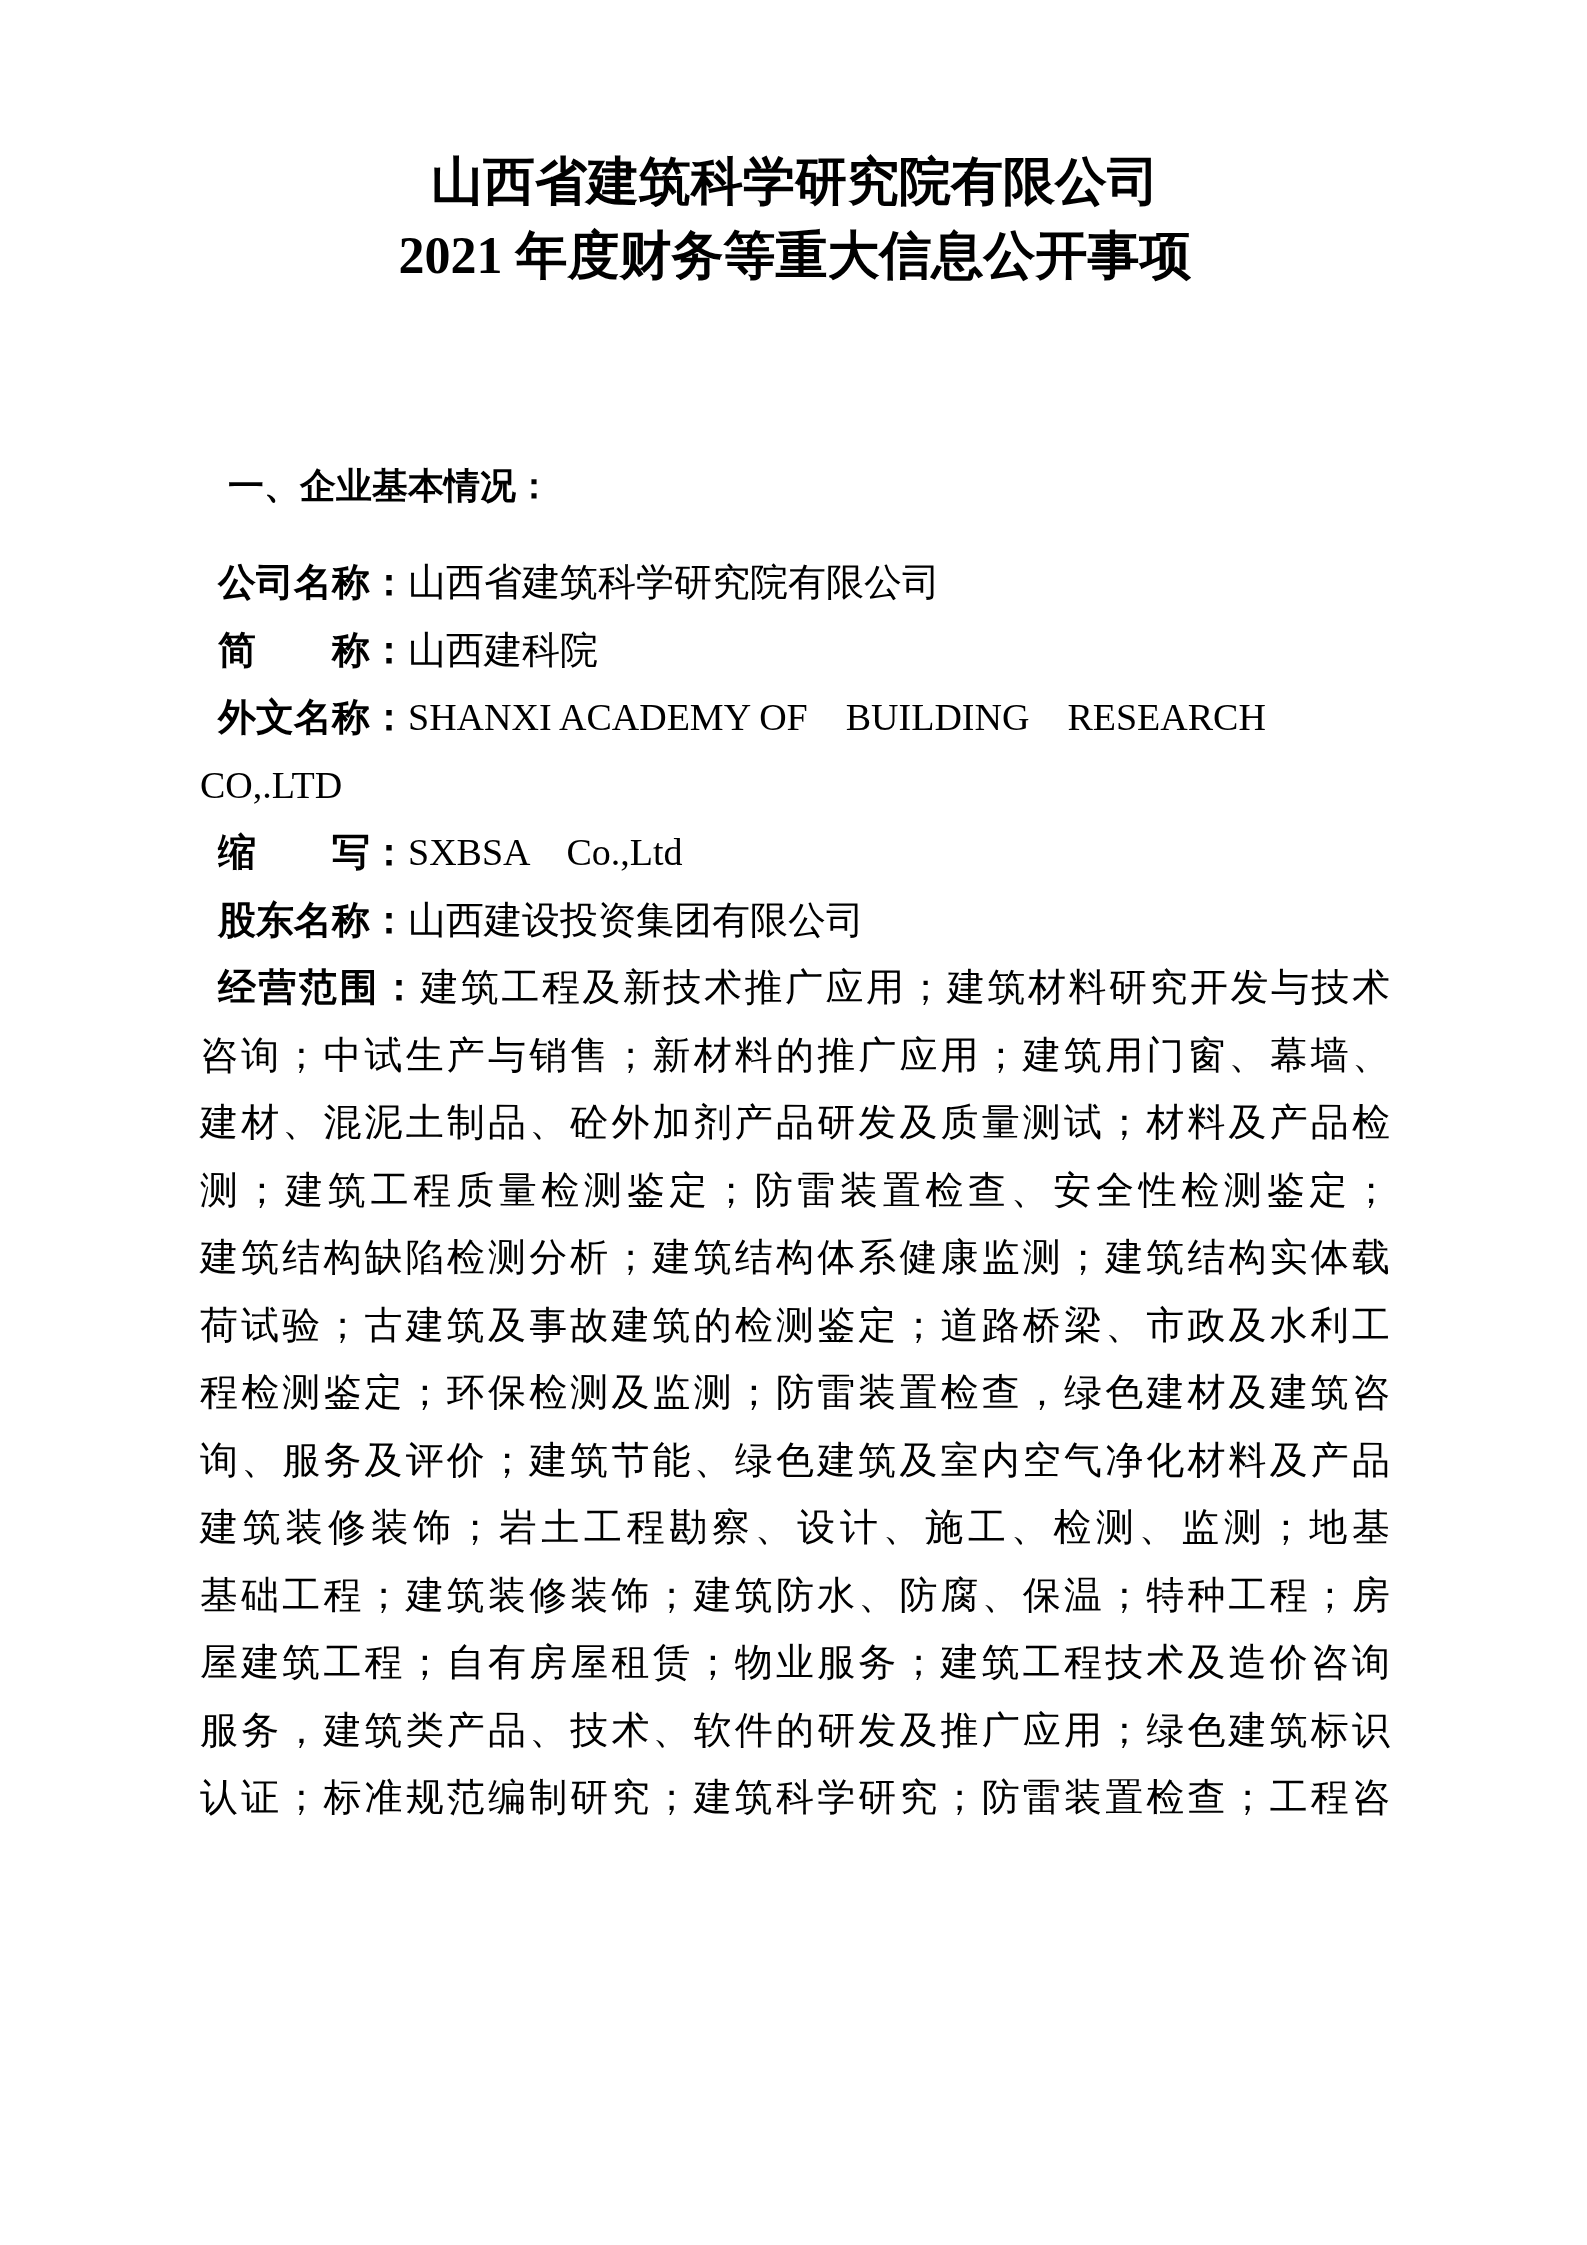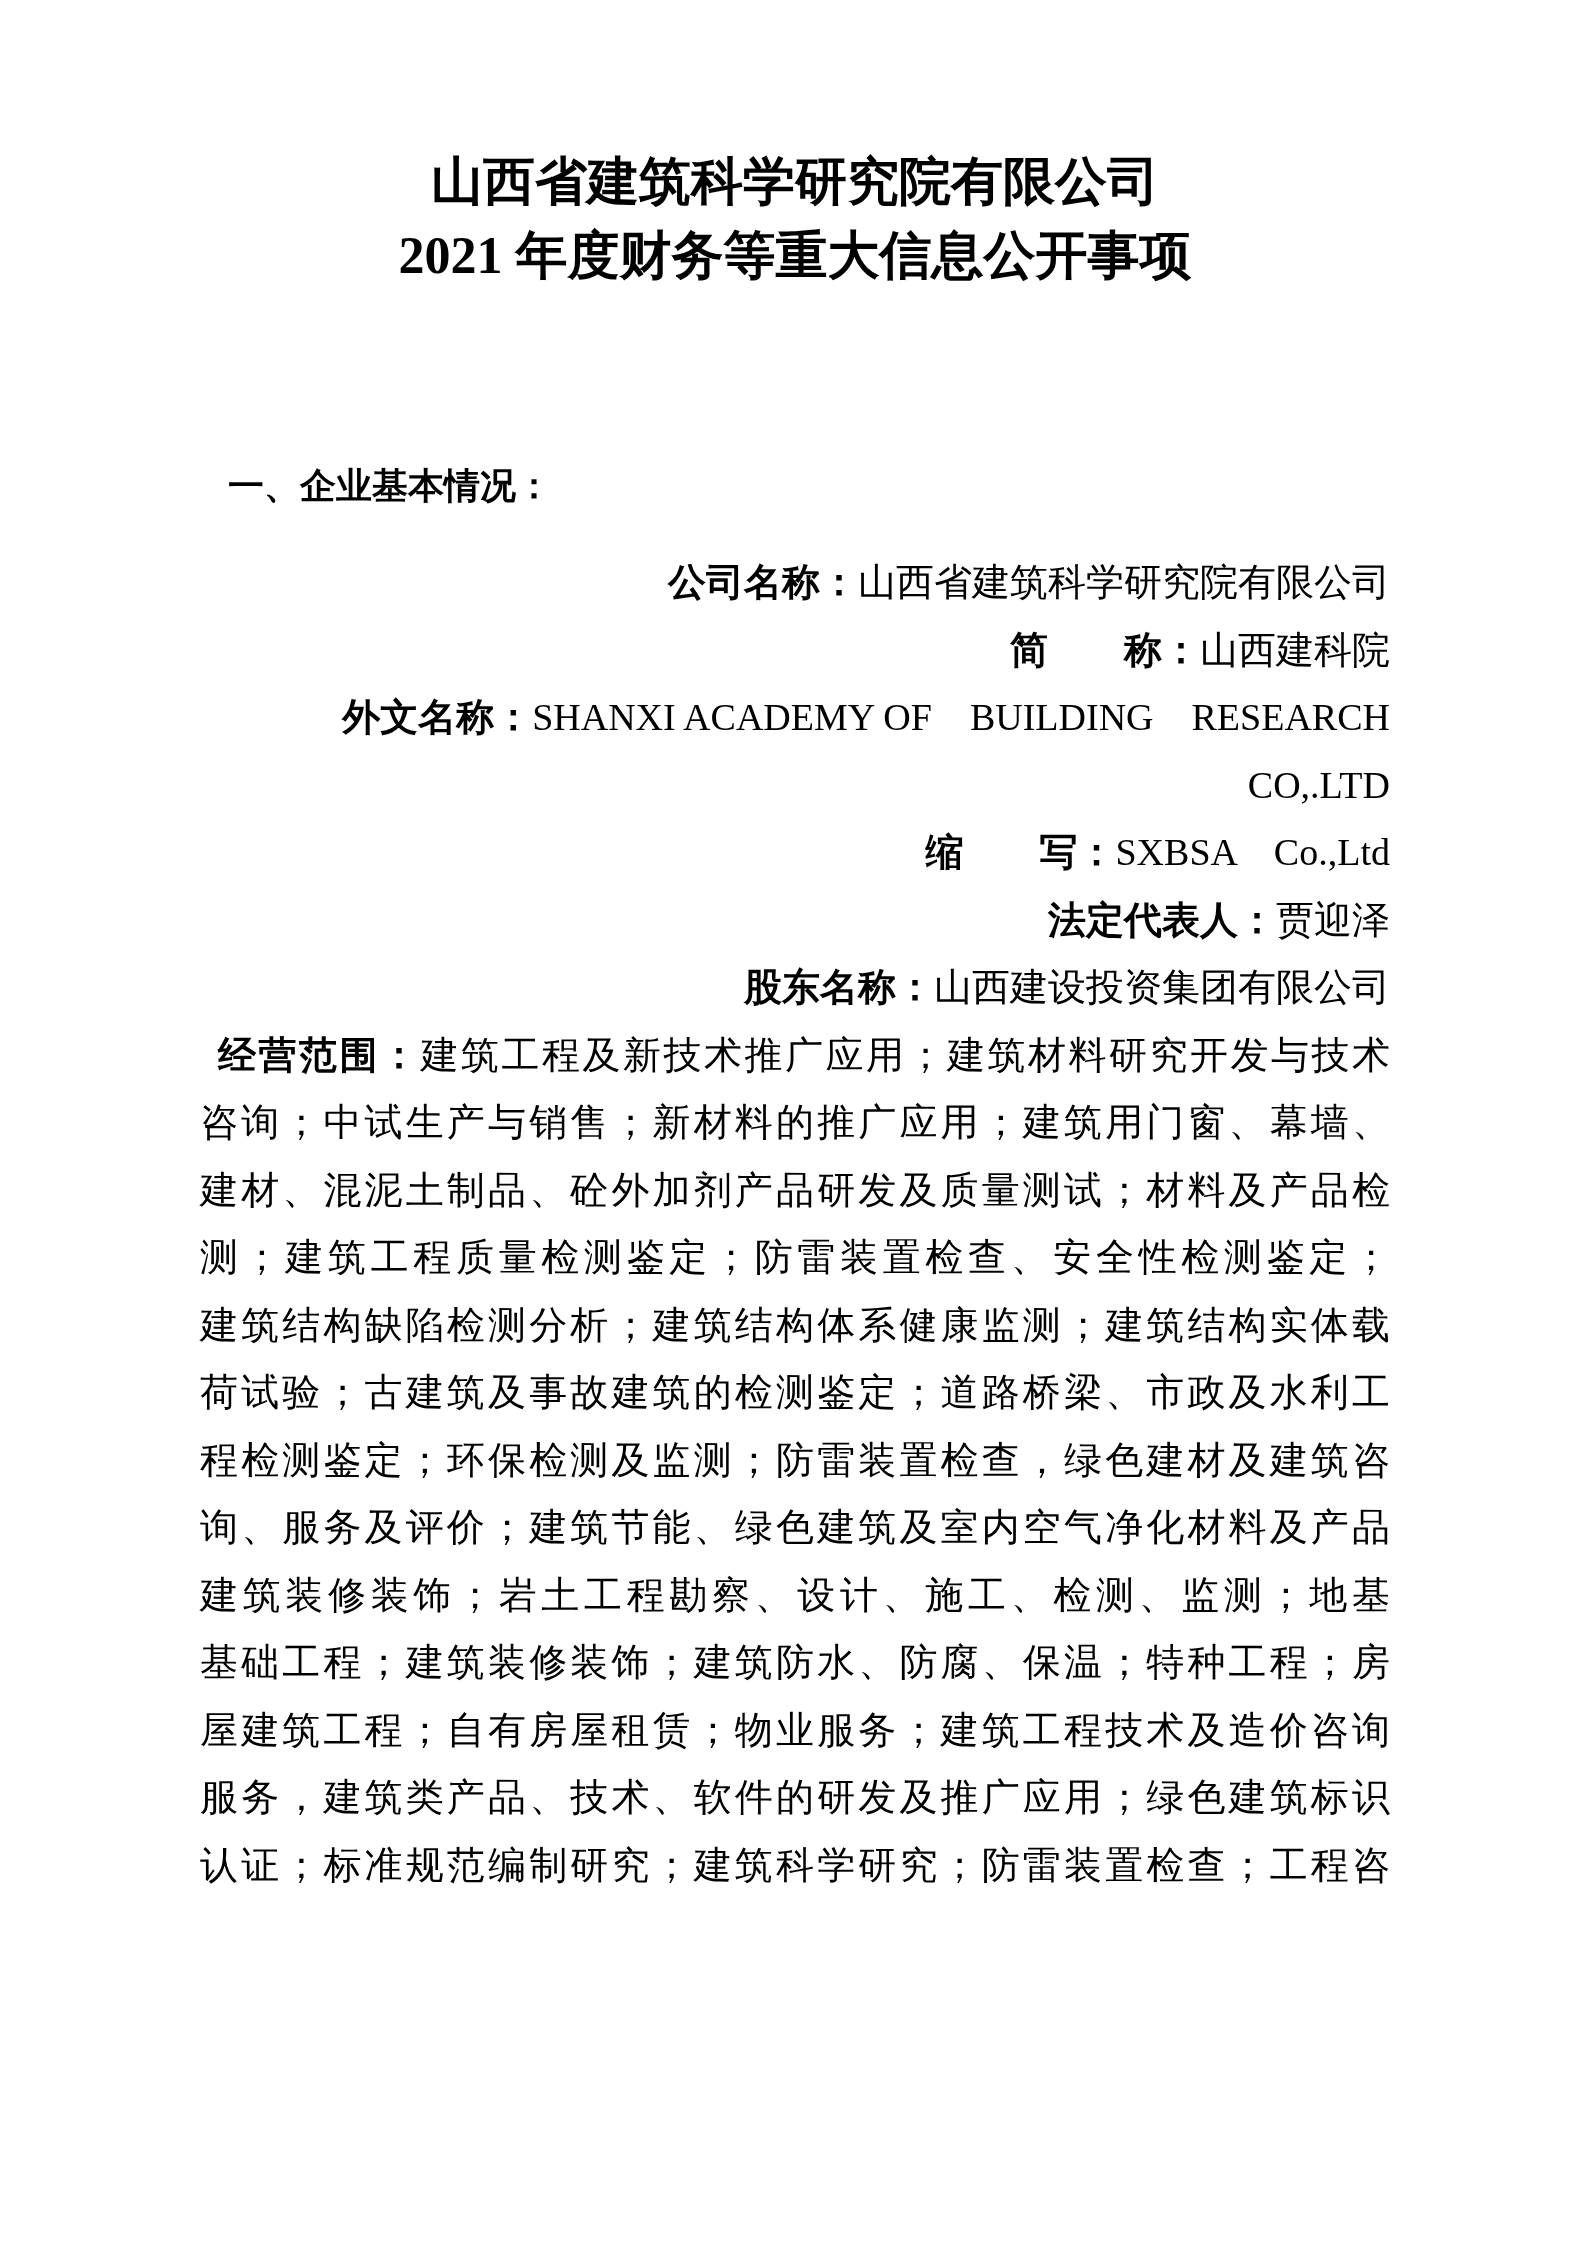--- a/index.html
+++ b/index.html
@@ -44,7 +44,6 @@
   .frow {
     text-indent: 18px;
     white-space: nowrap;
-    text-align: right;
   }
   .cont-row {
     text-indent: 0;

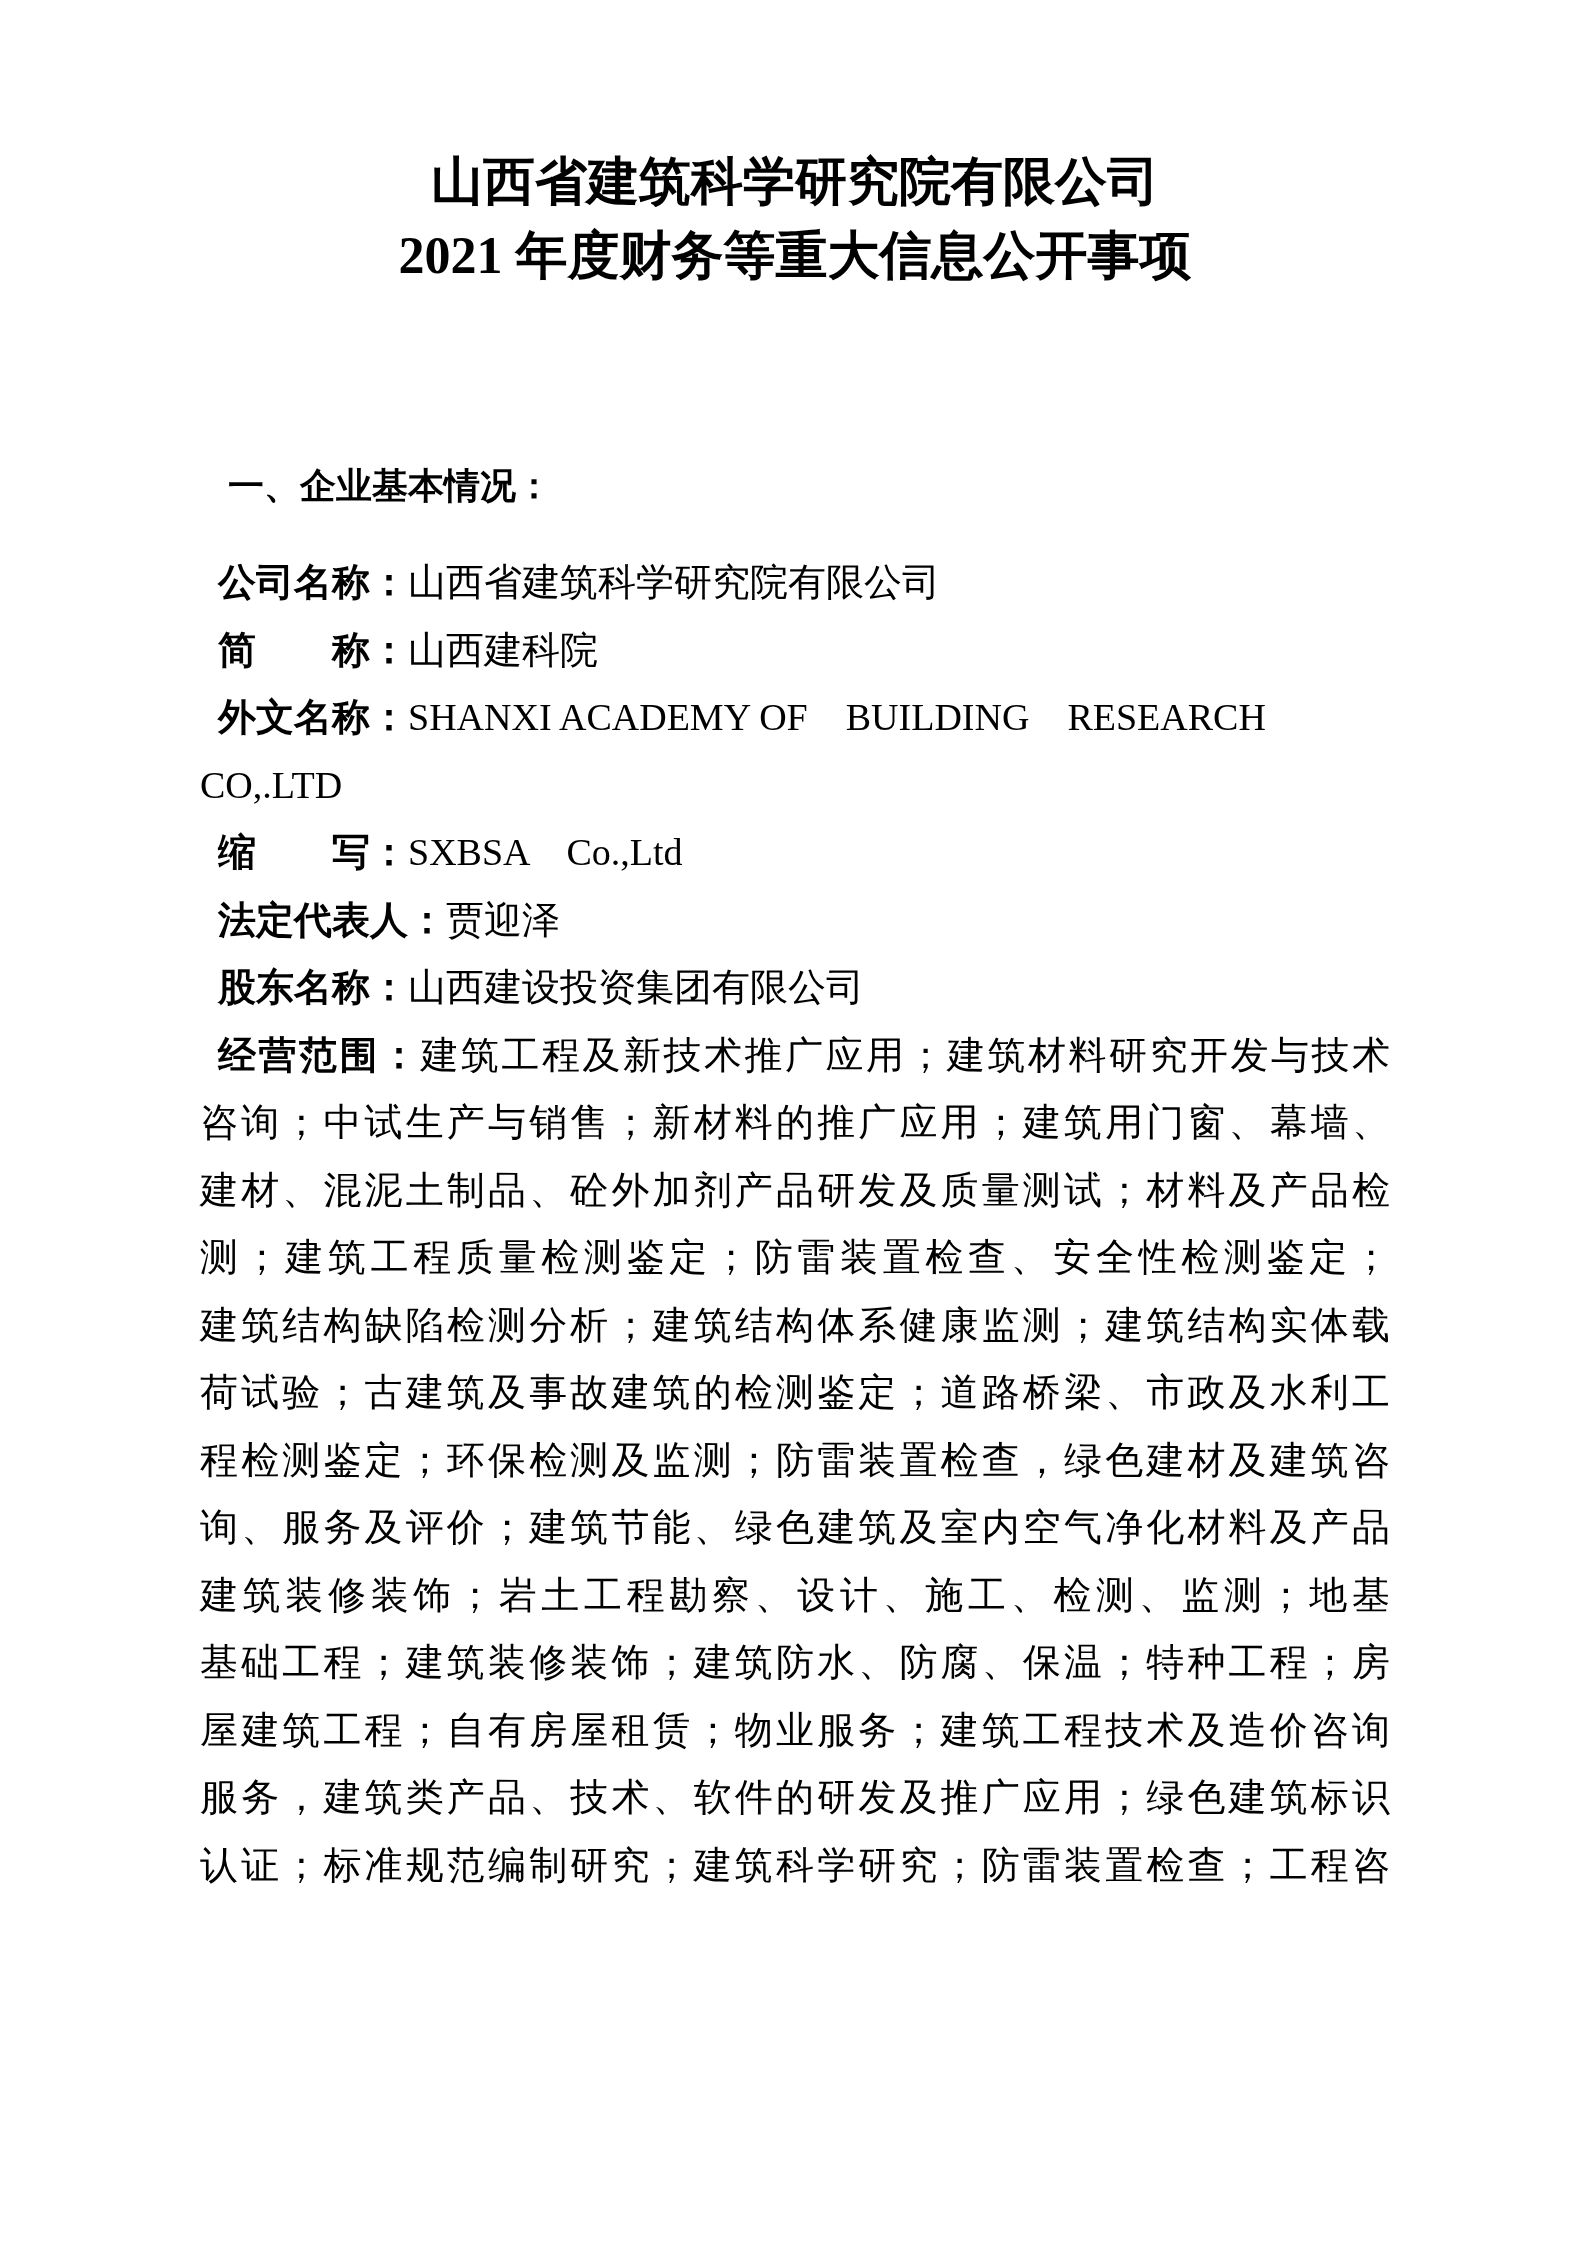--- a/index.html
+++ b/index.html
@@ -87,7 +87,6 @@
 
     <div class="frow"><span class="flabel">缩　　写：</span><span class="fvalue">SXBSA　Co.,Ltd</span></div>
 
-    <div class="frow"><span class="flabel">法定代表人：</span><span class="fvalue">贾迎泽</span></div>
 
     <div class="frow"><span class="flabel">股东名称：</span><span class="fvalue">山西建设投资集团有限公司</span></div>
 

